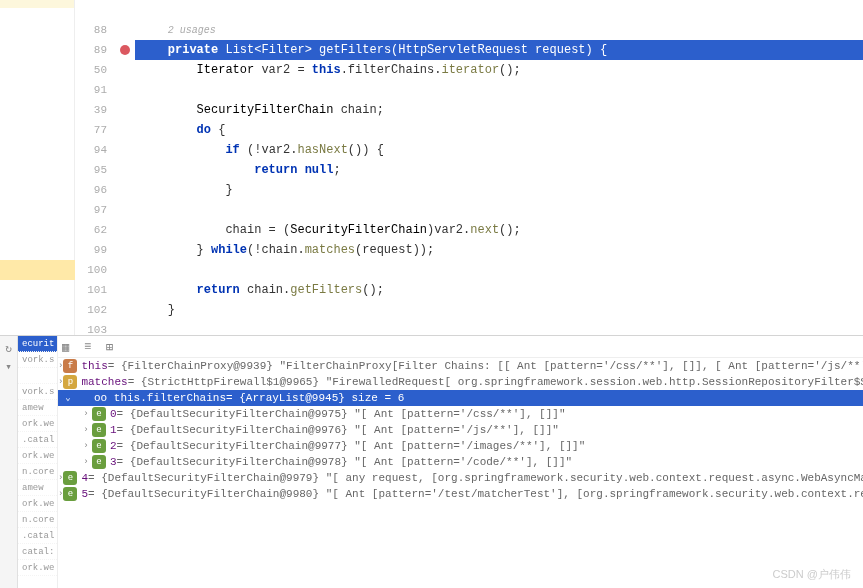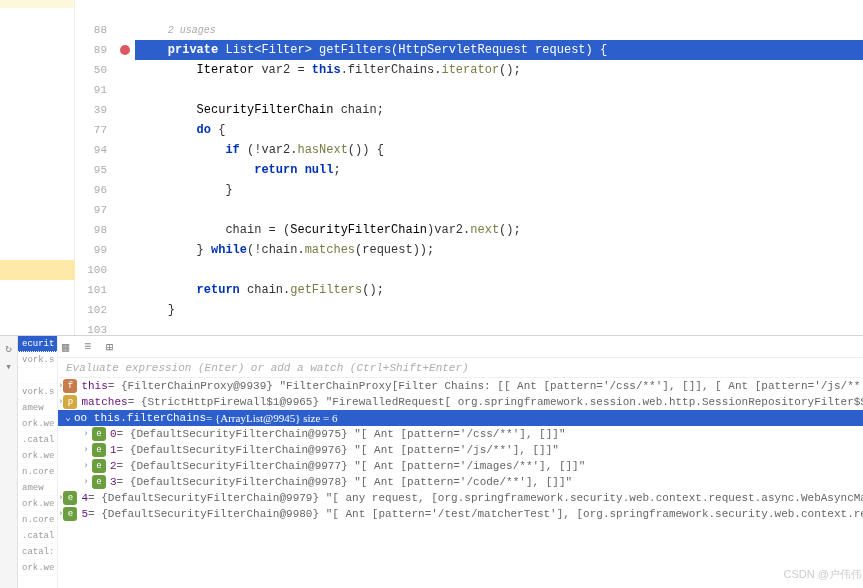--- a/index.html
+++ b/index.html
@@ -66,7 +66,7 @@
       <div class="ln">95</div>
       <div class="ln">96</div>
       <div class="ln">97</div>
-      <div class="ln">98</div>
+      <div class="ln">62</div>
       <div class="ln">99</div>
       <div class="ln">100</div>
       <div class="ln">101</div>

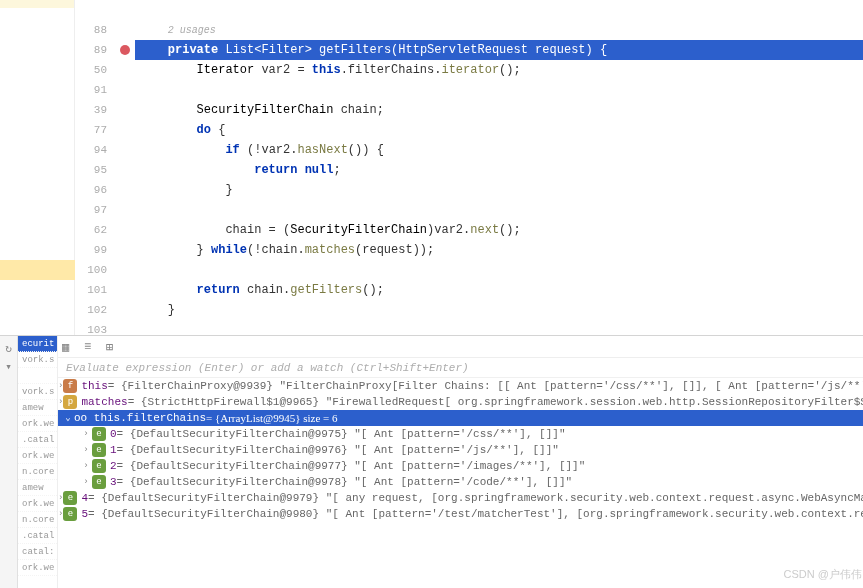--- a/index.html
+++ b/index.html
@@ -127,7 +127,6 @@
       <span class="tb-icon">≡</span>
       <span class="tb-icon">⊞</span>
     </div>
-    <div class="watch-hint">Evaluate expression (Enter) or add a watch (Ctrl+Shift+Enter)</div>
     <div class="vars" id="vars">
         <div class="var-row">
           <span style="width: 4px; display: inline-block;"></span>

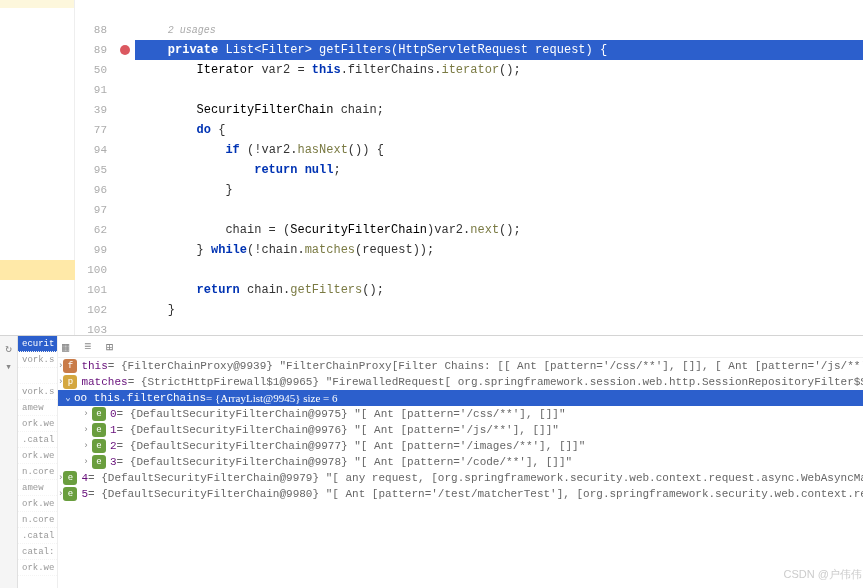--- a/index.html
+++ b/index.html
@@ -38,7 +38,7 @@
 .badge.p { background: #d4a73f; }
 .badge.e { background: #6a9e3e; }
 .var-name { color: #660e7a; }
-.var-row.selected .var-name { color: #fff; }
+.var-row.selected .var-name { color: #fff; margin-left: 20px; }
 .var-val { color: #666; }
 .var-row.selected .var-val { color: #fff; font-family: Liberation Serif, serif; }
 .frames-strip { width: 40px; background: #fff; border-right: 1px solid #eee; font-size: 9px; color: #999; overflow: hidden; }

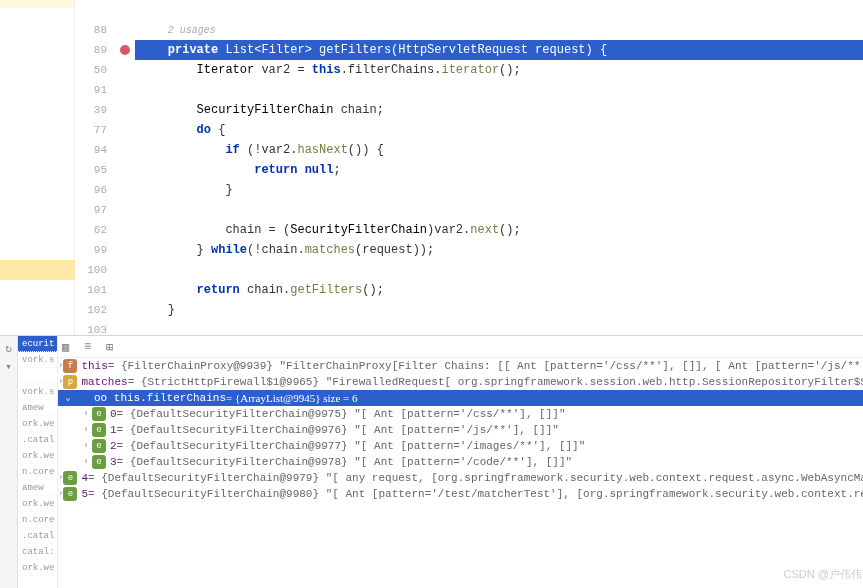--- a/index.html
+++ b/index.html
@@ -40,7 +40,7 @@
 .var-name { color: #660e7a; }
 .var-row.selected .var-name { color: #fff; margin-left: 20px; }
 .var-val { color: #666; }
-.var-row.selected .var-val { color: #fff; font-family: Liberation Serif, serif; }
+.var-row.selected .var-val { color: #fff; }
 .frames-strip { width: 40px; background: #fff; border-right: 1px solid #eee; font-size: 9px; color: #999; overflow: hidden; }
 .frames-strip div { height: 16px; line-height: 16px; white-space: nowrap; padding-left: 4px; border-bottom: 1px dotted #f4f4f4; }
 .frames-strip .hl { background: #2c5fcc; color: #fff; }

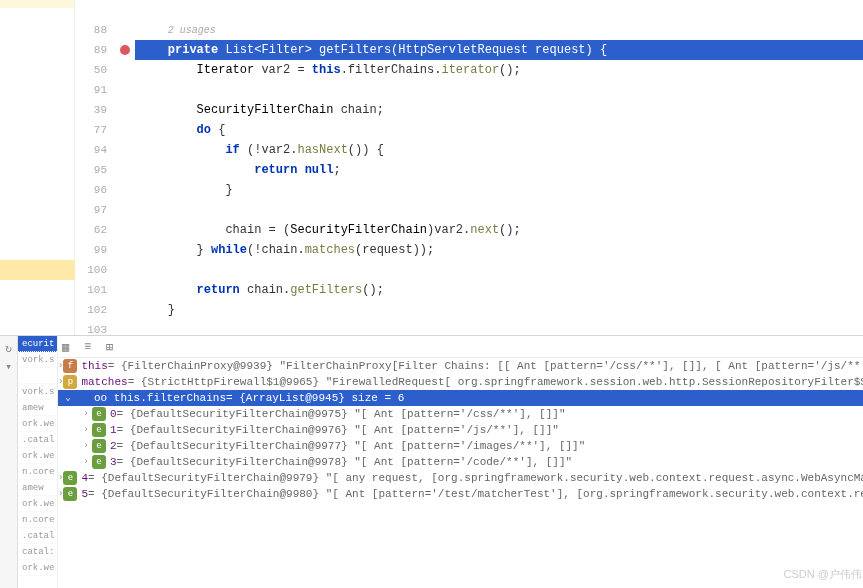--- a/index.html
+++ b/index.html
@@ -44,7 +44,7 @@
 .frames-strip { width: 40px; background: #fff; border-right: 1px solid #eee; font-size: 9px; color: #999; overflow: hidden; }
 .frames-strip div { height: 16px; line-height: 16px; white-space: nowrap; padding-left: 4px; border-bottom: 1px dotted #f4f4f4; }
 .frames-strip .hl { background: #2c5fcc; color: #fff; }
-.watermark { position: absolute; right: 1px; bottom: 6px; color: #ccc; font-size: 11px; font-family: sans-serif; }
+.watermark { position: absolute; right: 12px; bottom: 6px; color: #ccc; font-size: 11px; font-family: sans-serif; }
 </style>
 </head>
 <body>

